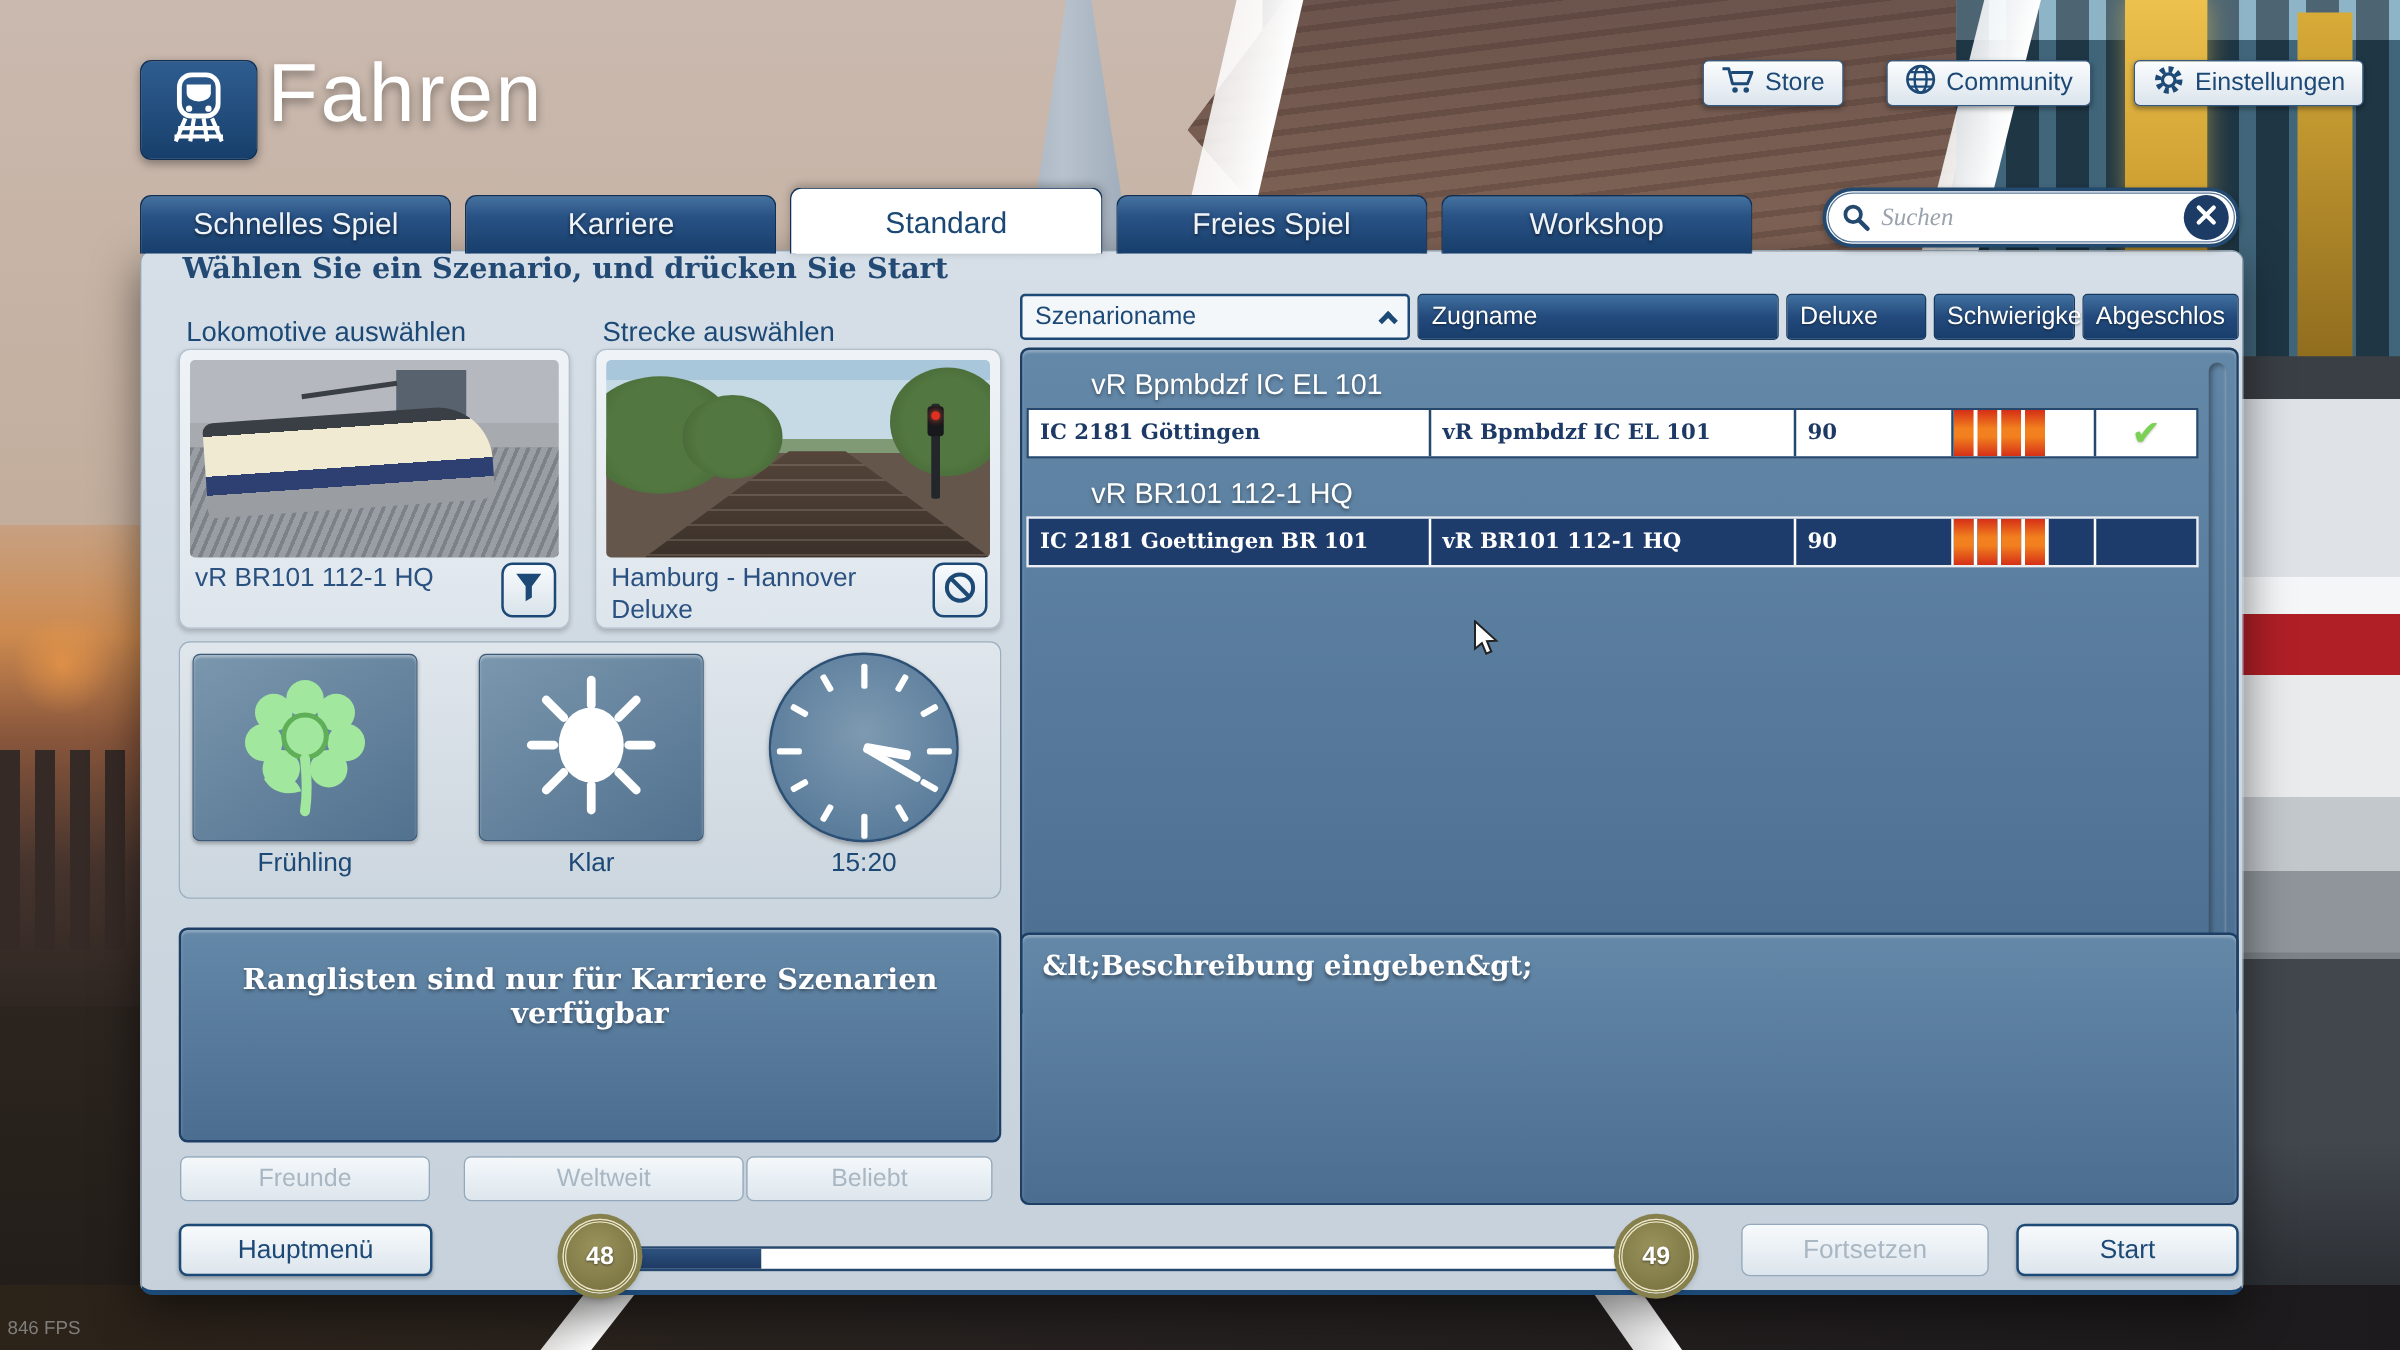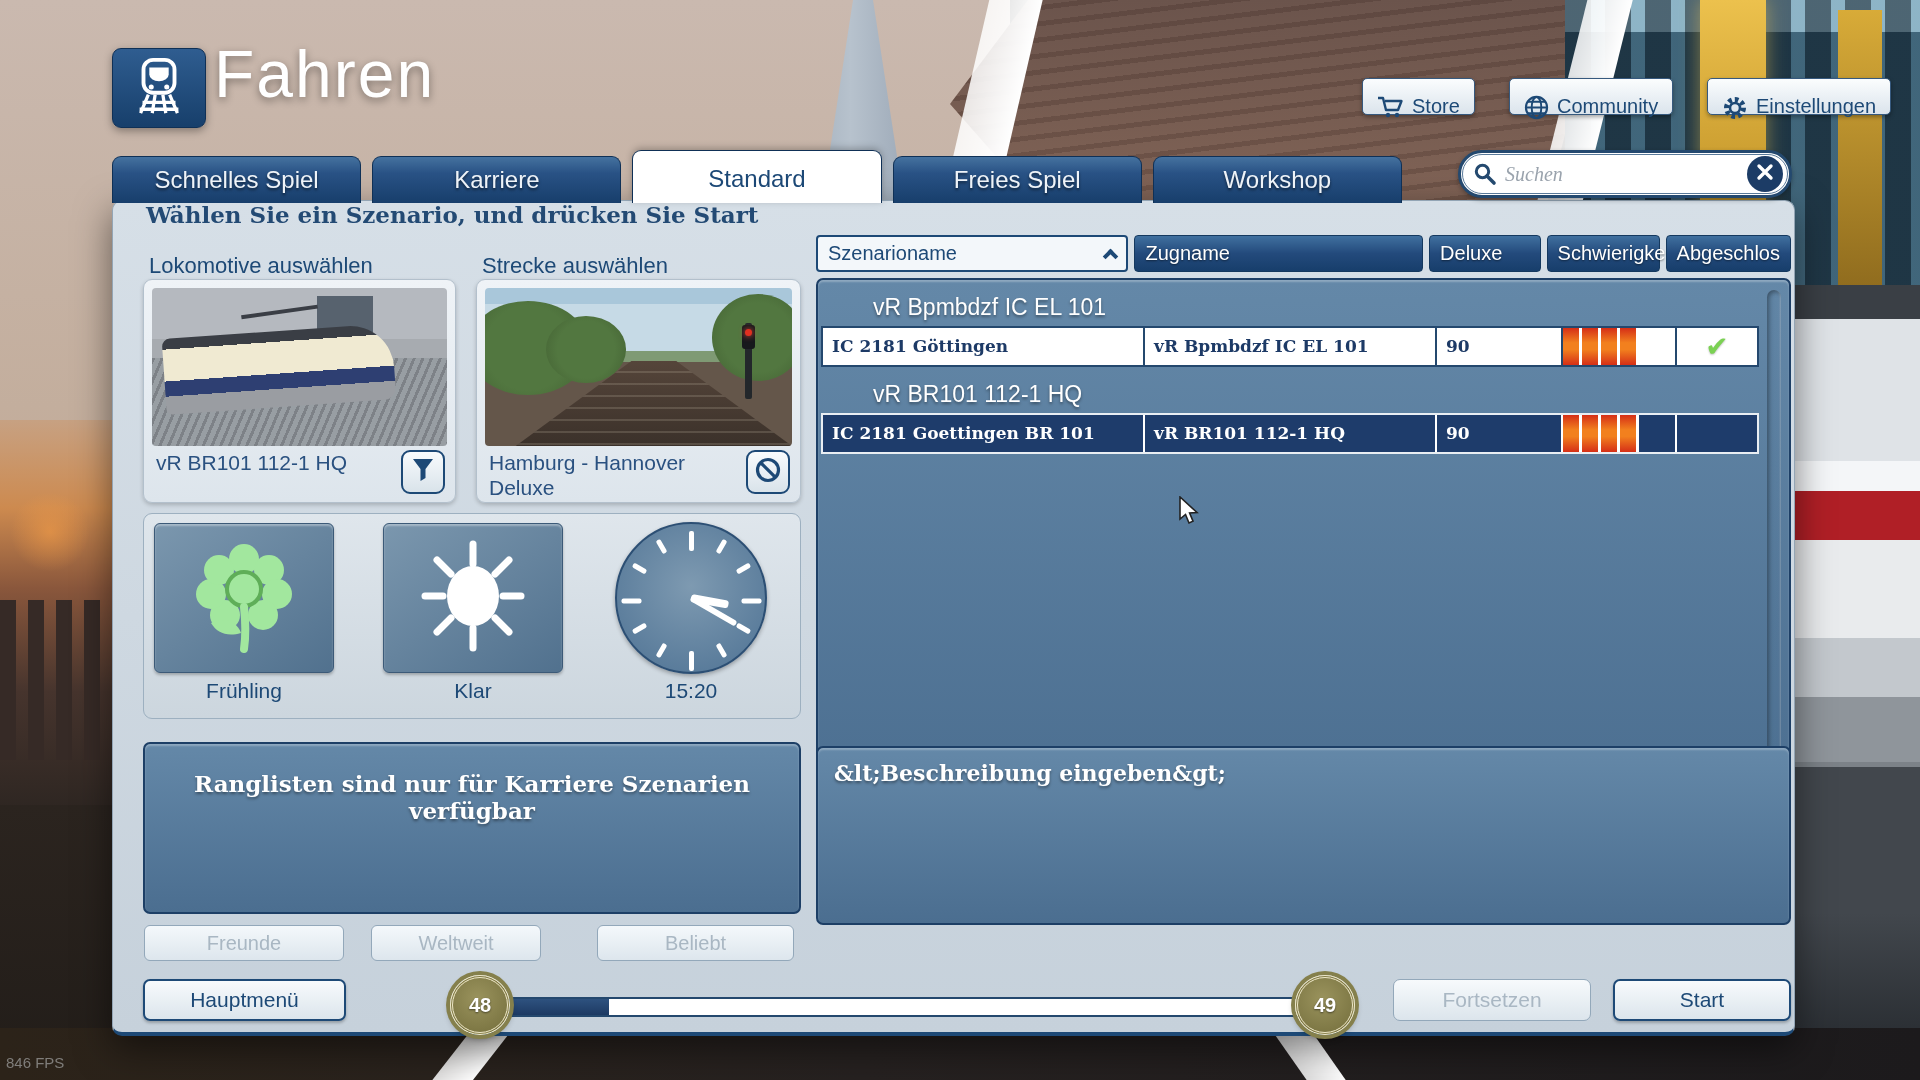--- a/index.html
+++ b/index.html
@@ -56,10 +56,10 @@
           display:flex; align-items:center; justify-content:center; box-shadow:0 3px 8px rgba(0,0,0,.35); }
   .app-title { position:absolute; left:214px; top:36px; font-size:66px; color:#fff; z-index:3;
           letter-spacing:2px; text-shadow:0 3px 8px rgba(0,0,0,.4); font-weight:400; }
-  .top-btn { position:absolute; height:37px; z-index:3; display:flex; align-items:flex-start; gap:8px;
-          padding:16px 14px; background:linear-gradient(180deg,#fbfdfe,#dbe4ec);
+  .top-btn { position:absolute; height:37px; z-index:3; display:flex; align-items:center; gap:8px;
+          padding:0 14px; background:linear-gradient(180deg,#fbfdfe,#dbe4ec);
           border:1px solid #36597e; border-radius:5px; color:#1d4976; font-size:20px;
-          box-shadow:0 2px 4px rgba(0,0,0,.35); cursor:pointer;margin-top:30px; }
+          box-shadow:0 2px 4px rgba(0,0,0,.35); cursor:pointer; }
   #btn-store { left:1362px; top:48px; }  #btn-community { left:1509px; top:48px; }  #btn-settings { left:1707px; top:48px; }
 
   

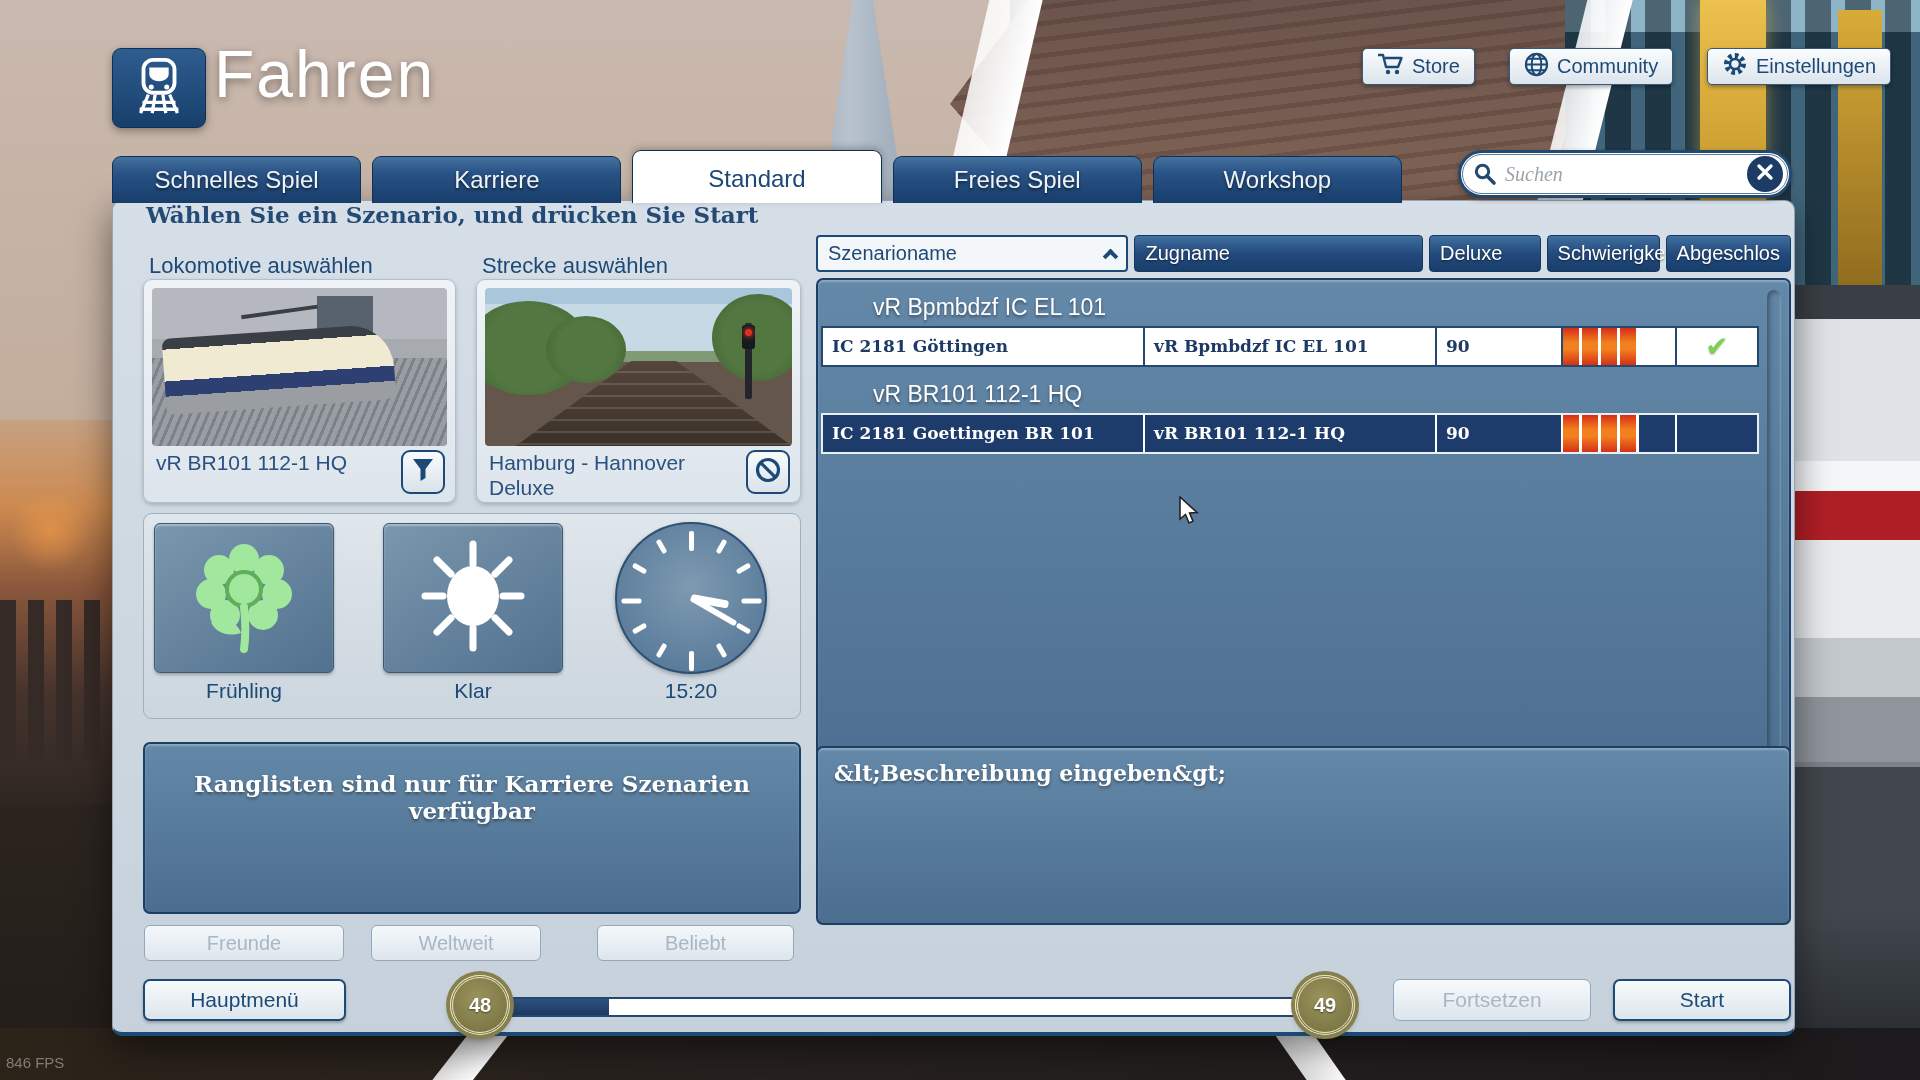--- a/index.html
+++ b/index.html
@@ -182,7 +182,7 @@
   .check { font-family:"DejaVu Sans", sans-serif; color:#7bd153; font-size:28px; font-weight:bold;
           text-shadow:0 1px 2px rgba(0,0,0,.25); line-height:1; }
 
-  #panel-desc { position:absolute; left:703px; top:545px; width:975px; height:179px; }
+  #panel-desc { position:absolute; left:703px; top:545px; width:975px; height:218px; }
   #desc-text { padding:12px 16px; color:#fff; font-family:"DejaVu Serif", serif; font-weight:bold;
           font-size:22px; text-shadow:0 2px 3px rgba(0,0,0,.4); }
 

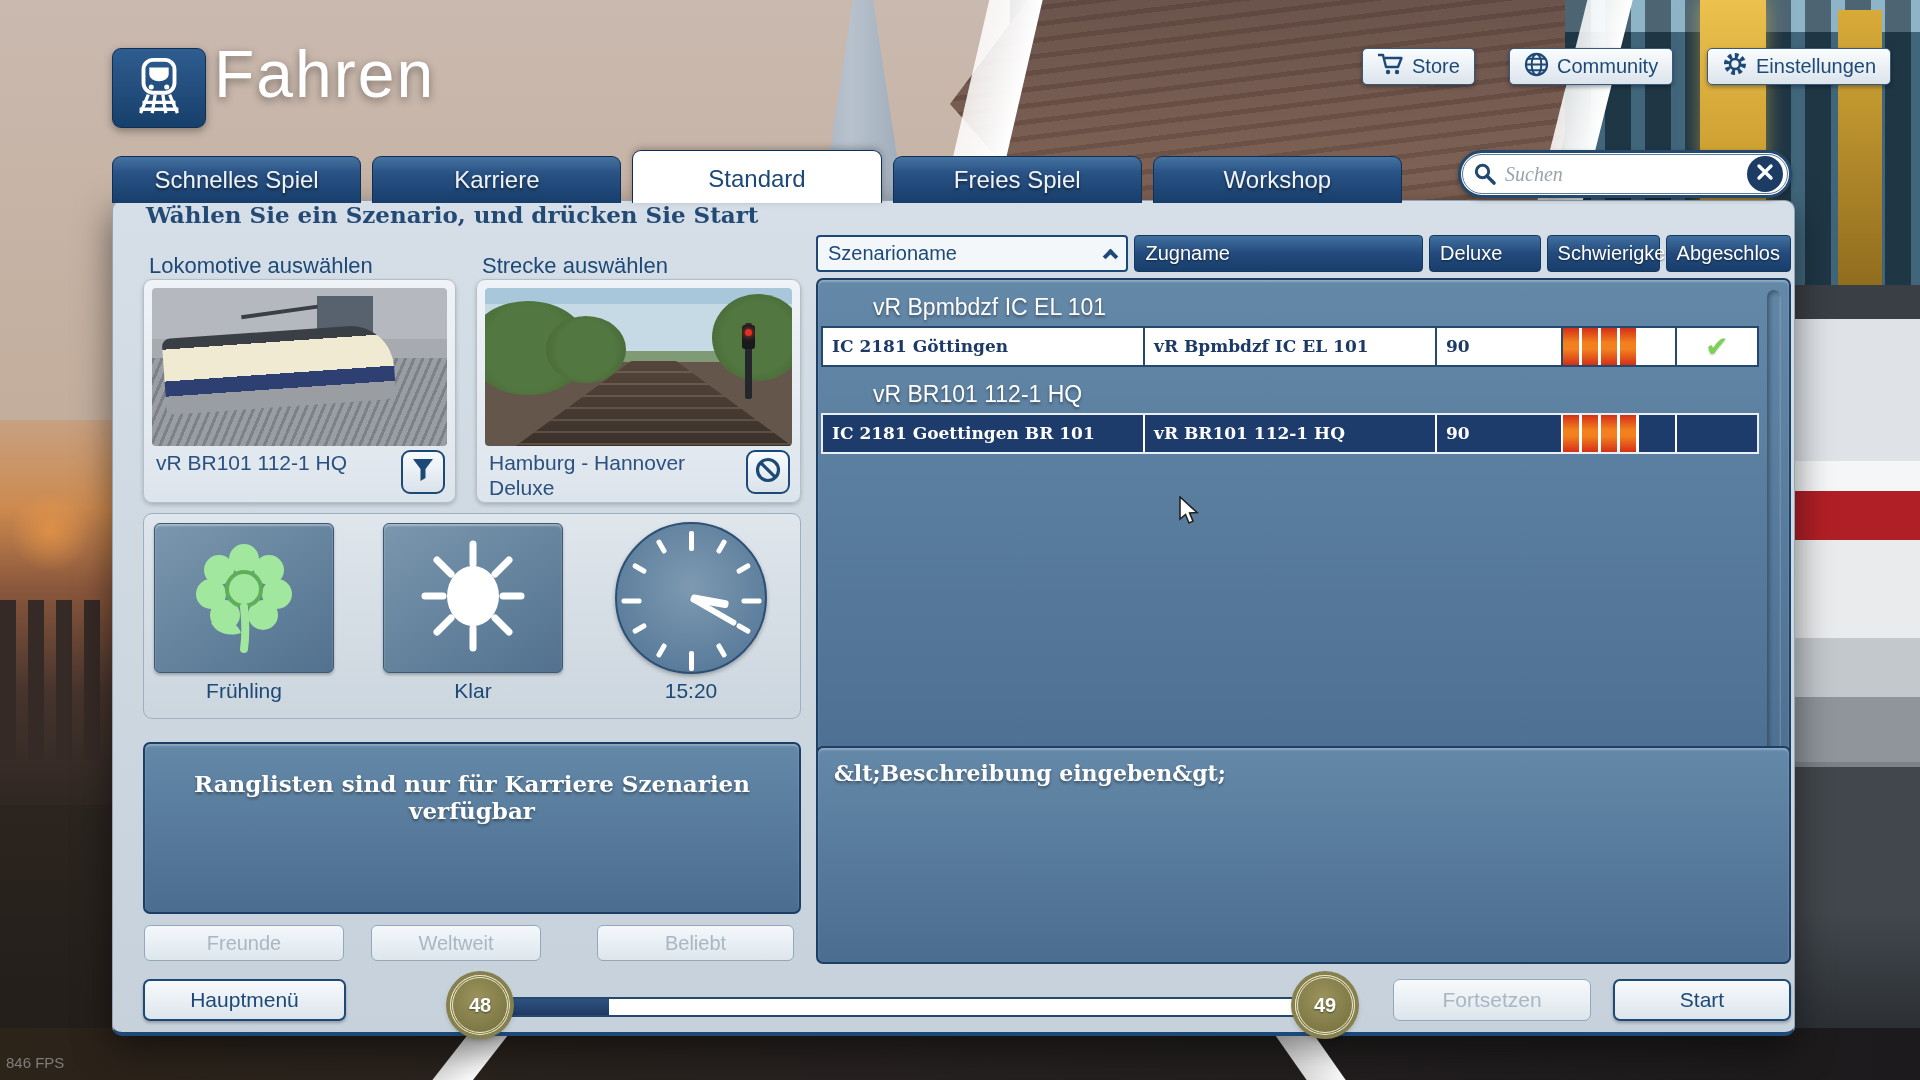--- a/index.html
+++ b/index.html
@@ -391,7 +391,7 @@
     </div>
     <div id="rank-btns">
         <div class="rank-btn" aria-disabled="true" style="left: 0px; width: 200px;">Freunde</div>
-        <div class="rank-btn" aria-disabled="true" style="left: 227px; width: 170px;">Weltweit</div>
+        <div class="rank-btn" aria-disabled="true" style="left: 227px; width: 224px;">Weltweit</div>
         <div class="rank-btn" aria-disabled="true" style="left: 453px; width: 197px;">Beliebt</div>
       </div>
 

